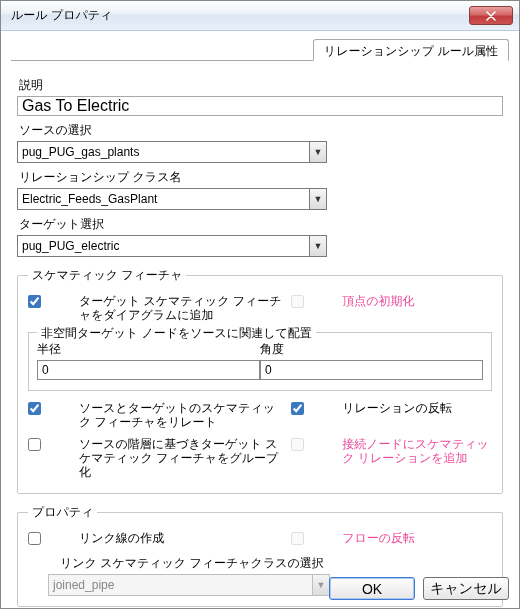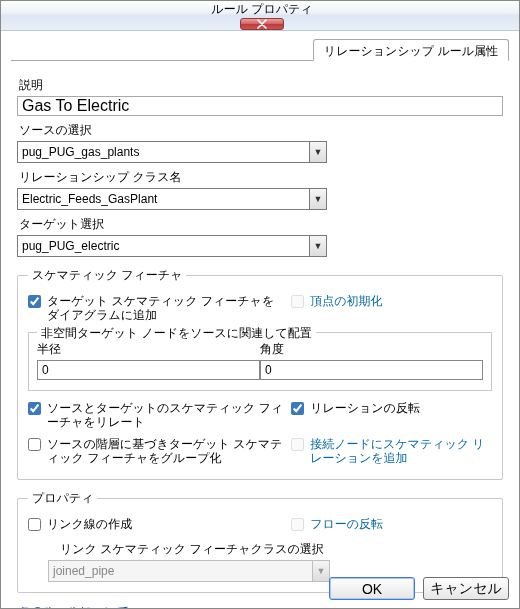--- a/index.html
+++ b/index.html
@@ -21,7 +21,6 @@
     align-items: center;
     padding: 0 6px 0 10px;
     position: relative;
-    flex-direction: column;
   }
   .titlebar .title { flex: 1; color: #000; }
   .close-btn {

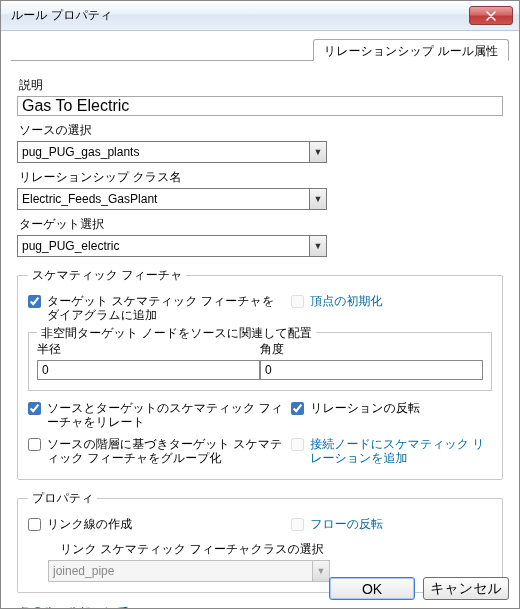--- a/index.html
+++ b/index.html
@@ -102,6 +102,7 @@
   .chk {
     display:flex; align-items:flex-start;
     margin: 4px 0;
+    gap: 32px;
   }
   .chk input[type=checkbox] {
     margin: 1px 6px 0 0;

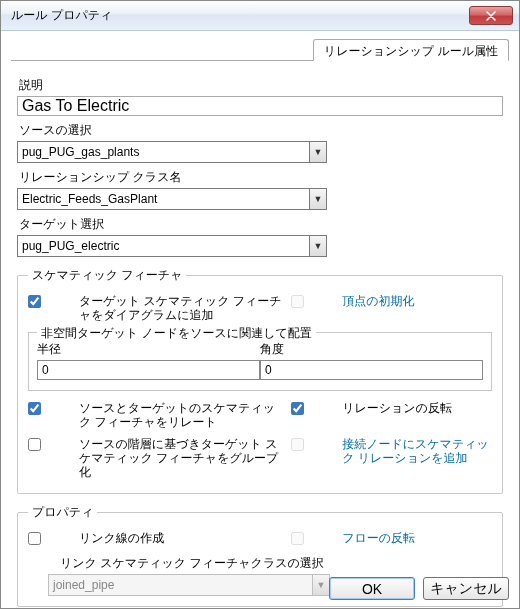--- a/index.html
+++ b/index.html
@@ -110,7 +110,7 @@
     accent-color: #3c78c0;
   }
   .chk .txtlbl { line-height: 14px; }
-  .chk.disabled .txtlbl { color:#0369a1; }
+  .chk.disabled .txtlbl { color:#ec4899; }
   .chk.disabled input { opacity:0.7; }
   .subgroup {
     border: 1px solid #c8c8c8;

